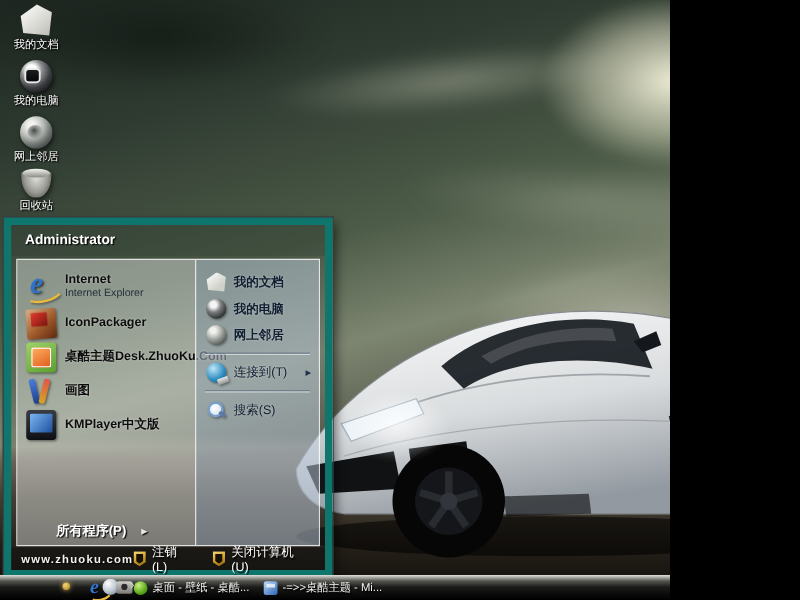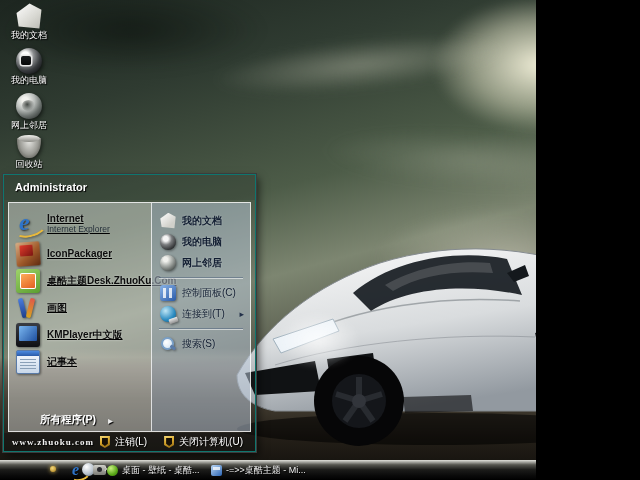--- a/index.html
+++ b/index.html
@@ -47,7 +47,7 @@
 
   
   #start-menu{position:absolute;left:3px;top:174px;width:251px;height:276px;
-    border:1px solid #0f766e;box-shadow:0 0 0 1px #3c3c3c,3px 4px 8px rgba(0,0,0,.55);
+    border:6px solid #0f766e;box-shadow:0 0 0 1px #3c3c3c,3px 4px 8px rgba(0,0,0,.55);
     background:rgba(52,62,54,.10);}
   #sm-header{position:absolute;left:0;top:0;right:0;height:25px;background:rgba(44,58,48,.28);
     color:#fff;font-weight:bold;font-size:11px;line-height:25px;padding-left:11px;

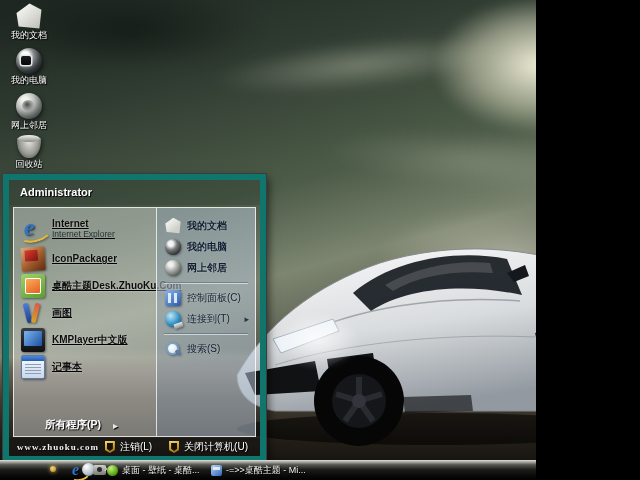--- a/index.html
+++ b/index.html
@@ -54,7 +54,7 @@
     text-shadow:1px 1px 1px #000;}
   #sm-body{position:absolute;left:4px;right:4px;top:27px;bottom:19px;
     border:1px solid rgba(255,255,255,.85);display:flex;}
-  #sm-left{position:relative;width:142px;background:rgba(250,252,250,.40);padding-top:5px;box-sizing:border-box;text-decoration:underline;}
+  #sm-left{position:relative;width:142px;background:rgba(250,252,250,.40);padding-top:5px;box-sizing:border-box;}
   #sm-right{position:relative;flex:1;background:rgba(198,214,232,.48);
     border-left:1px solid rgba(255,255,255,.75);padding-top:7px;box-sizing:border-box;}
   .ml-item{display:flex;align-items:center;gap:7px;height:27px;padding:0 4px 0 7px;cursor:pointer;}

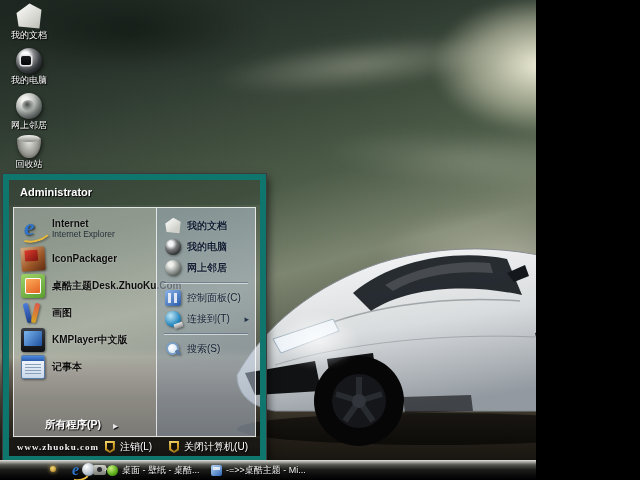--- a/index.html
+++ b/index.html
@@ -306,10 +306,6 @@
     <span class="mr-label">网上邻居</span>
   </div>
           <div class="mr-sep"></div>
-          <div class="mr-item">
-    <div class="mr-ico i-rcontrol"></div>
-    <span class="mr-label">控制面板(C)</span>
-  </div>
           <div class="mr-item has-sub">
     <div class="mr-ico i-rconnect"></div>
     <span class="mr-label">连接到(T)</span>

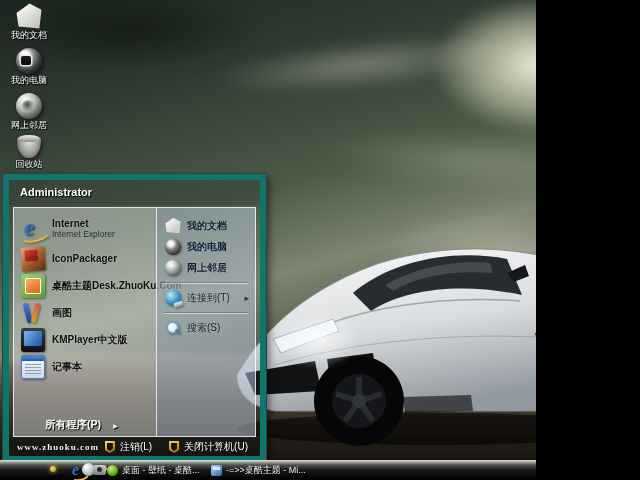--- a/index.html
+++ b/index.html
@@ -280,13 +280,6 @@
 
     </div>
   </div>
-            <div class="ml-item">
-    <div class="ml-ico i-notepad"></div>
-    <div class="ml-text">
-      <span class="ml-label">记事本</span>
-
-    </div>
-  </div>
           </div>
         <div id="all-programs">
           <span class="ap-label">所有程序(P)</span>

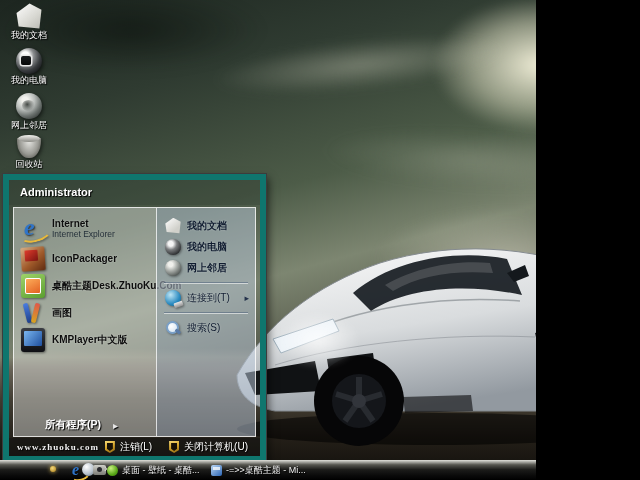--- a/index.html
+++ b/index.html
@@ -75,7 +75,7 @@
   .mr-sep{height:1px;margin:4px 7px;background:rgba(80,100,125,.55);box-shadow:0 1px 0 rgba(255,255,255,.55);}
   #sm-footer{position:absolute;left:0;right:0;bottom:0;height:18px;background:rgba(14,14,14,.42);
     display:flex;align-items:center;}
-  #watermark{font-family:Liberation Serif, serif;font-weight:bold;font-size:9px;color:#f2f2f2;
+  #watermark{font-family:Liberation Sans, sans-serif;font-weight:bold;font-size:9px;color:#f2f2f2;
     letter-spacing:1px;padding-left:8px;text-shadow:1px 1px 1px #000;}
   .ft-btn{display:flex;align-items:center;gap:5px;cursor:pointer;}
   .ft-btn .ft-label{color:#fff;font-size:10px;text-shadow:1px 1px 1px #000;}

